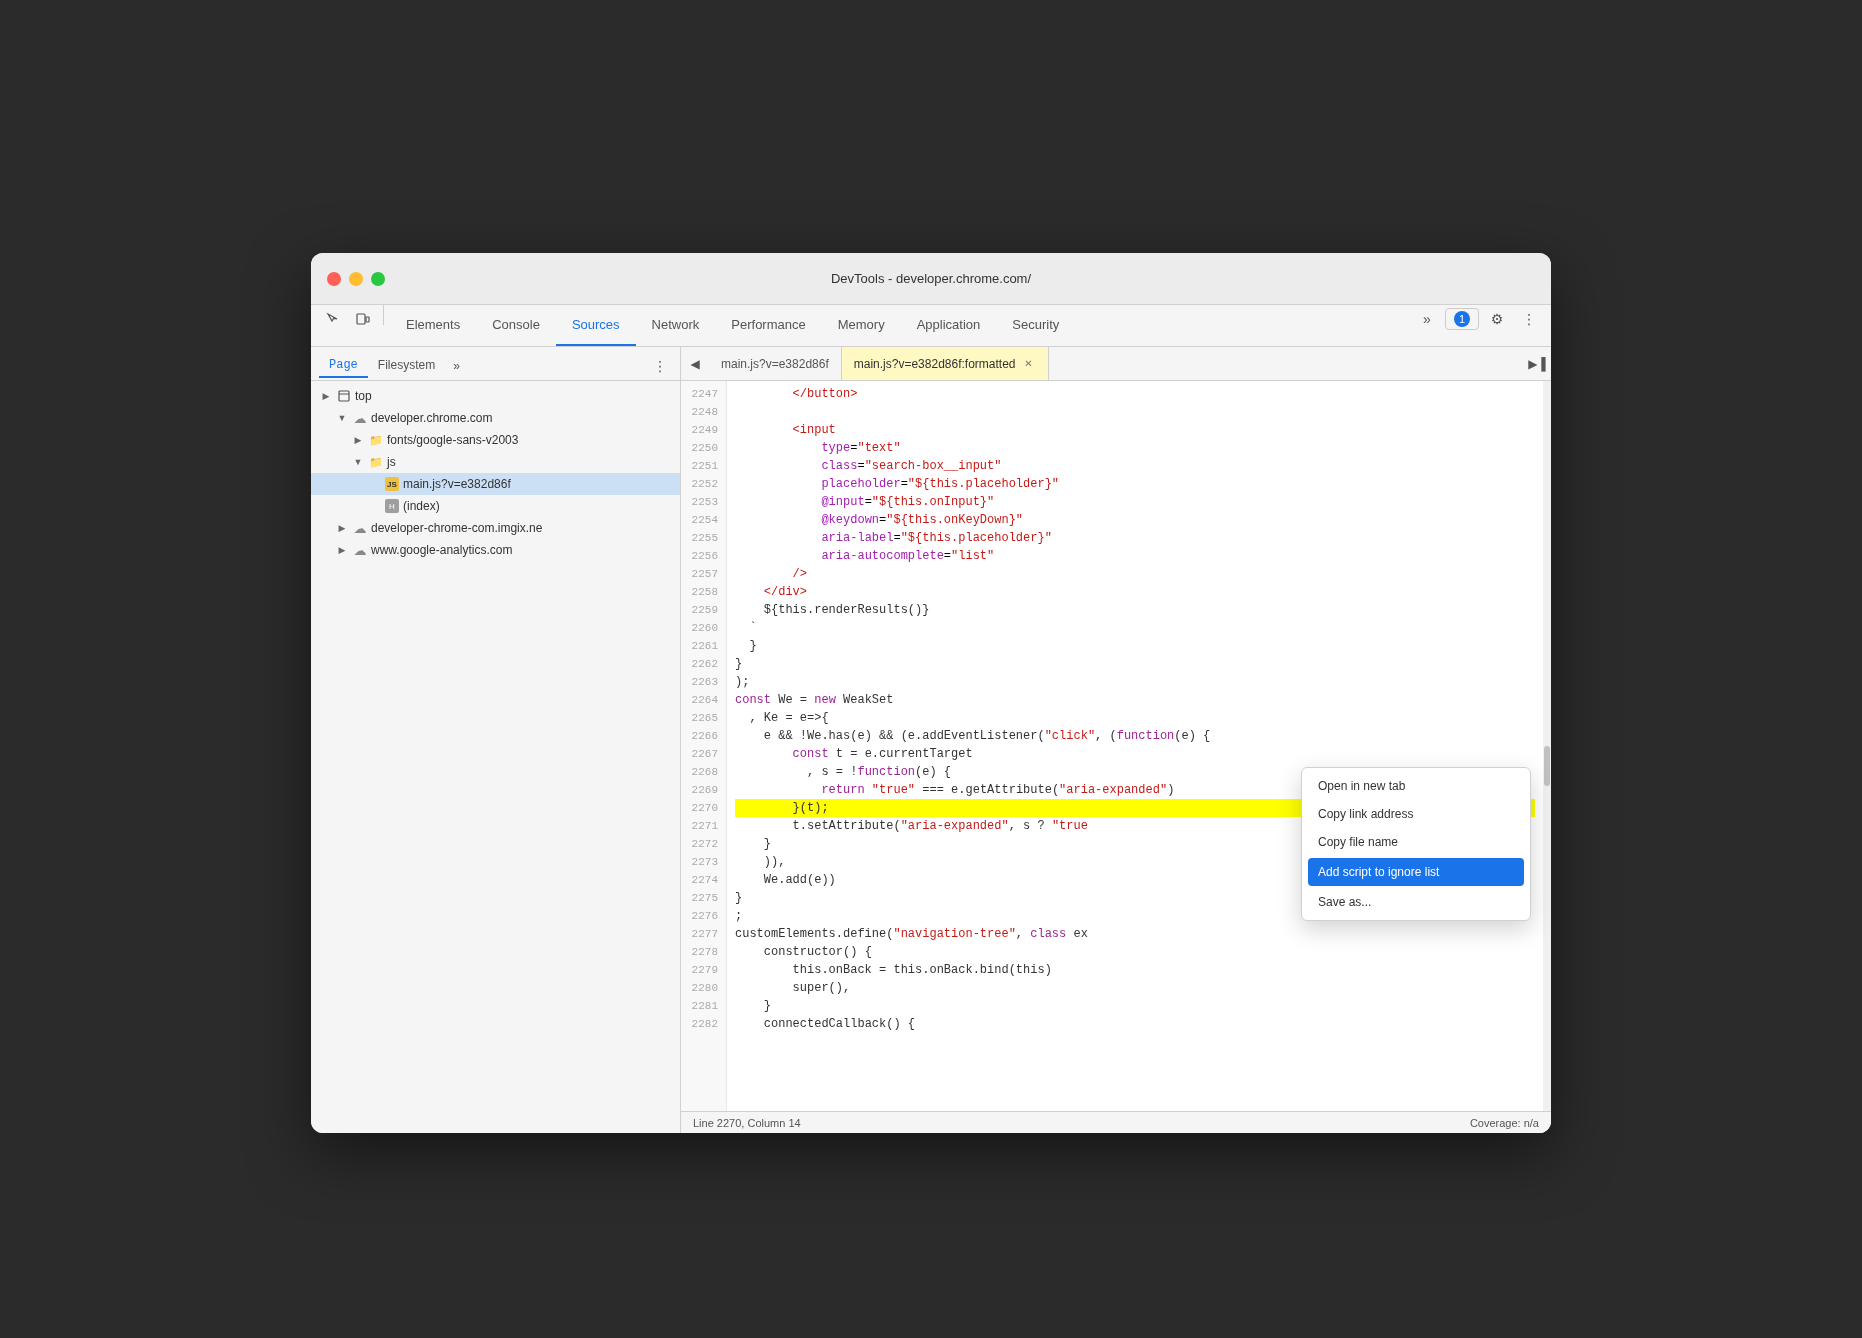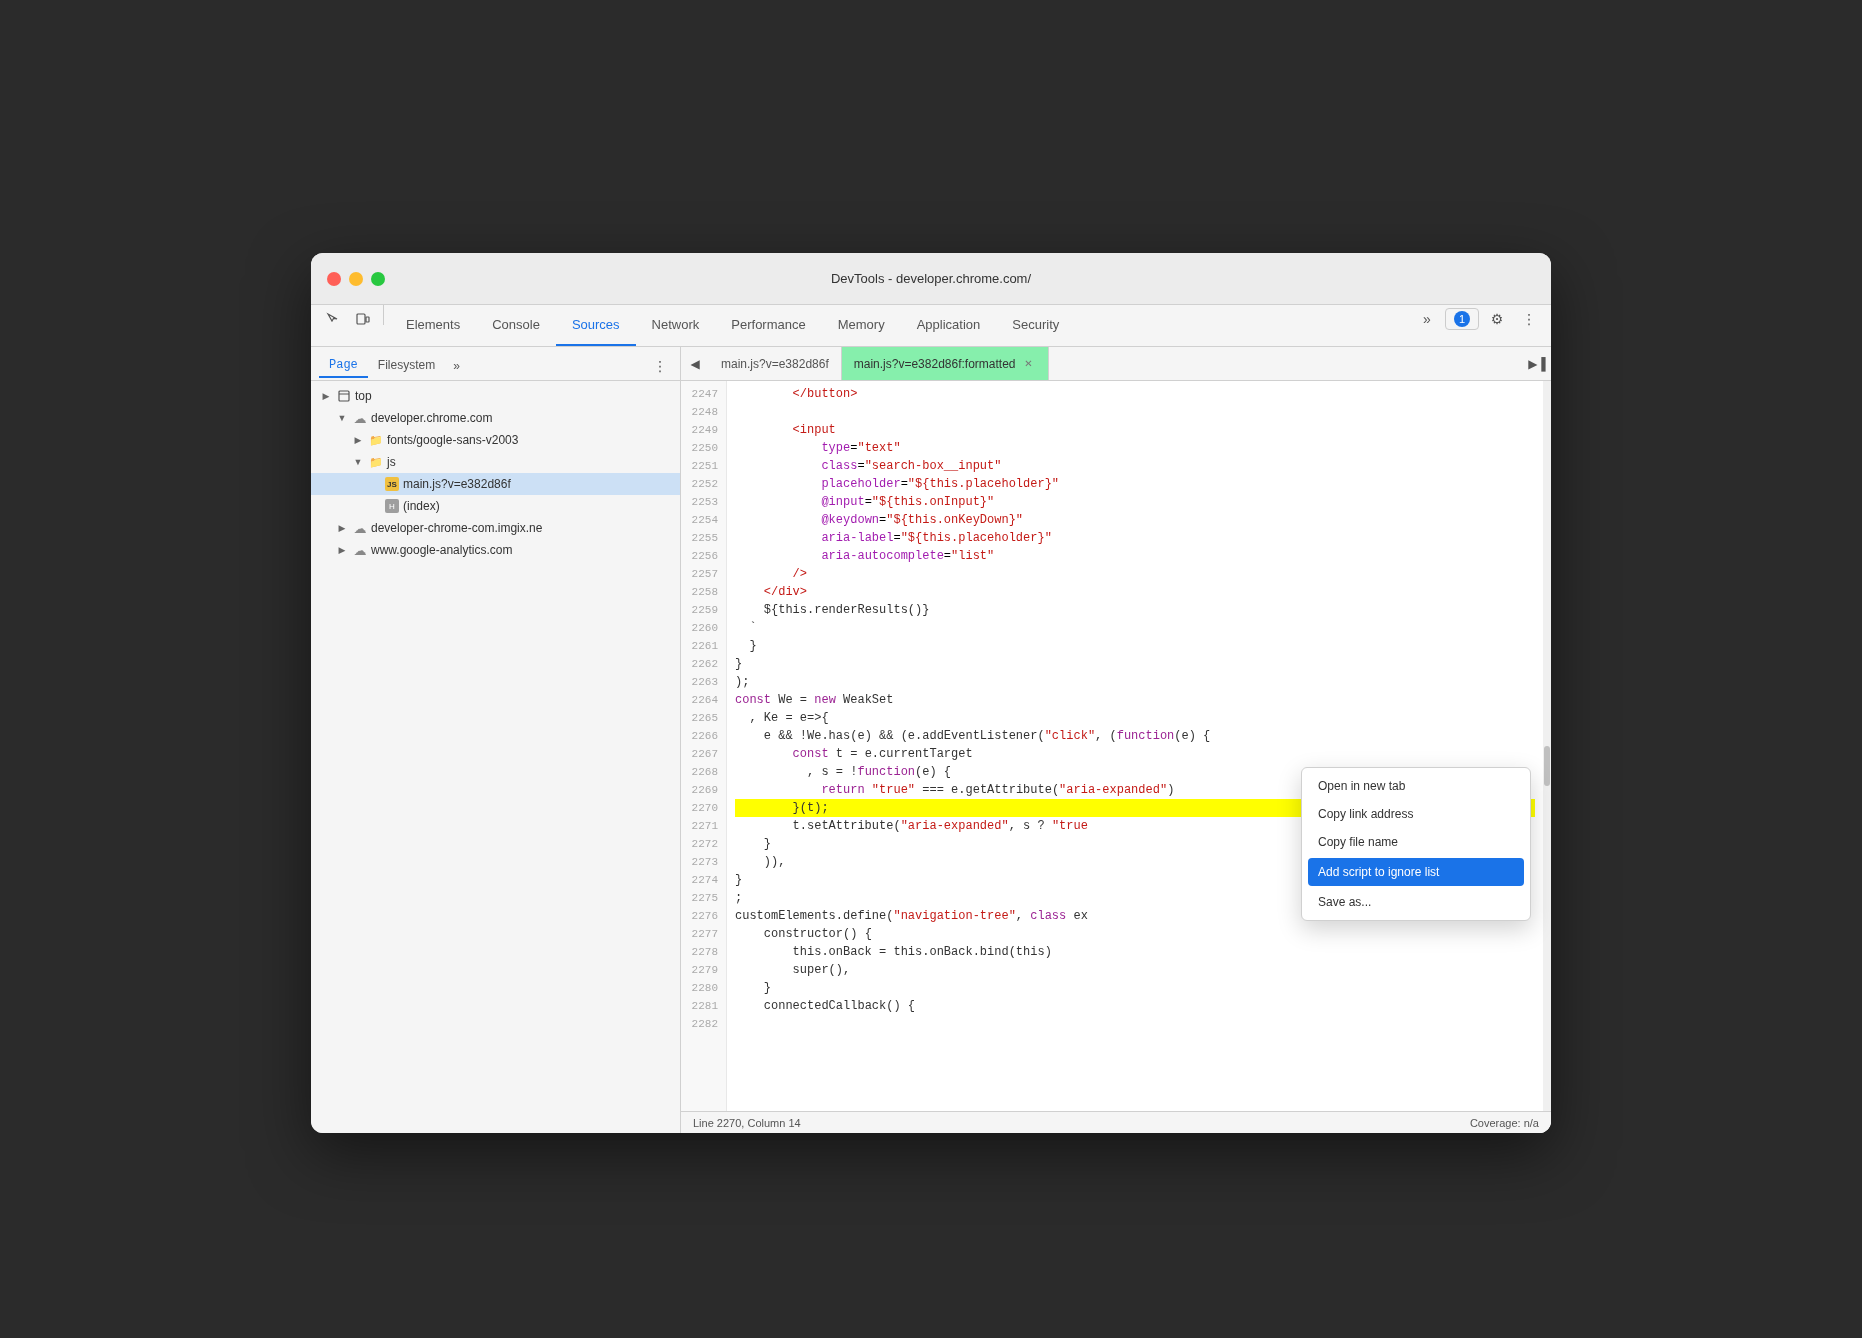--- a/index.html
+++ b/index.html
@@ -302,7 +302,7 @@
       gap: 6px;
     }
     .editor-tab.active {
-      background: #86efac;
+      background: #fef9c3;
       color: #333;
       font-weight: 500;
     }

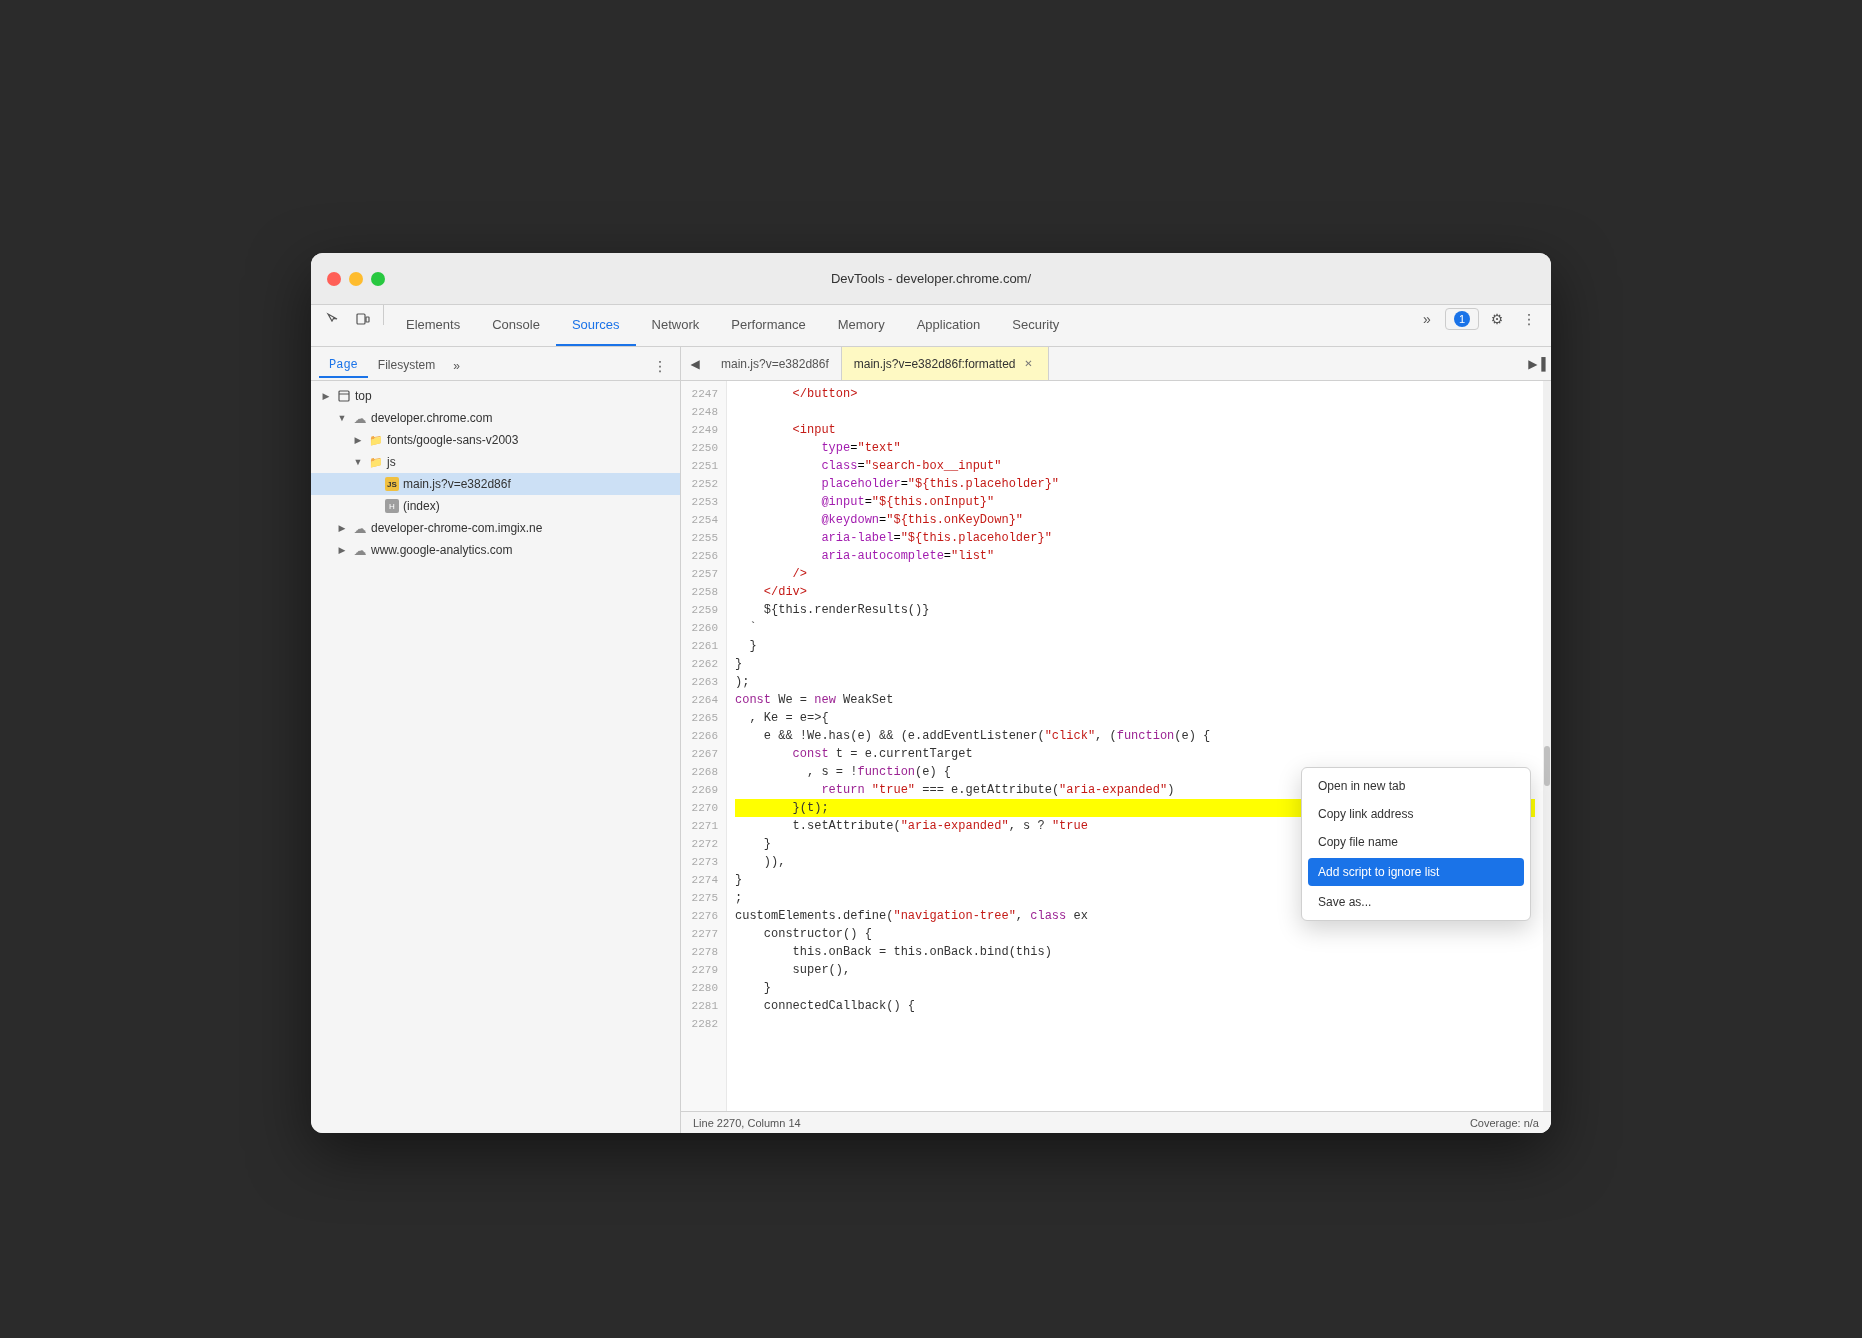--- a/index.html
+++ b/index.html
@@ -634,6 +634,7 @@
           <span class="code-line">        <span class="syntax-plain">t.setAttribute(<span class="syntax-string">"aria-expanded"</span>, s ? <span class="syntax-string">"true</span></span></span>
           <span class="code-line">    <span class="syntax-plain">}</span></span>
           <span class="code-line">    <span class="syntax-plain">)),</span></span>
+          <span class="code-line">    <span class="syntax-plain">We.add(e))</span></span>
           <span class="code-line"><span class="syntax-plain">}</span></span>
           <span class="code-line"><span class="syntax-plain">;</span></span>
           <span class="code-line"><span class="syntax-plain">customElements.define(<span class="syntax-string">"navigation-tree"</span>, <span class="syntax-keyword">class</span> ex</span></span>

